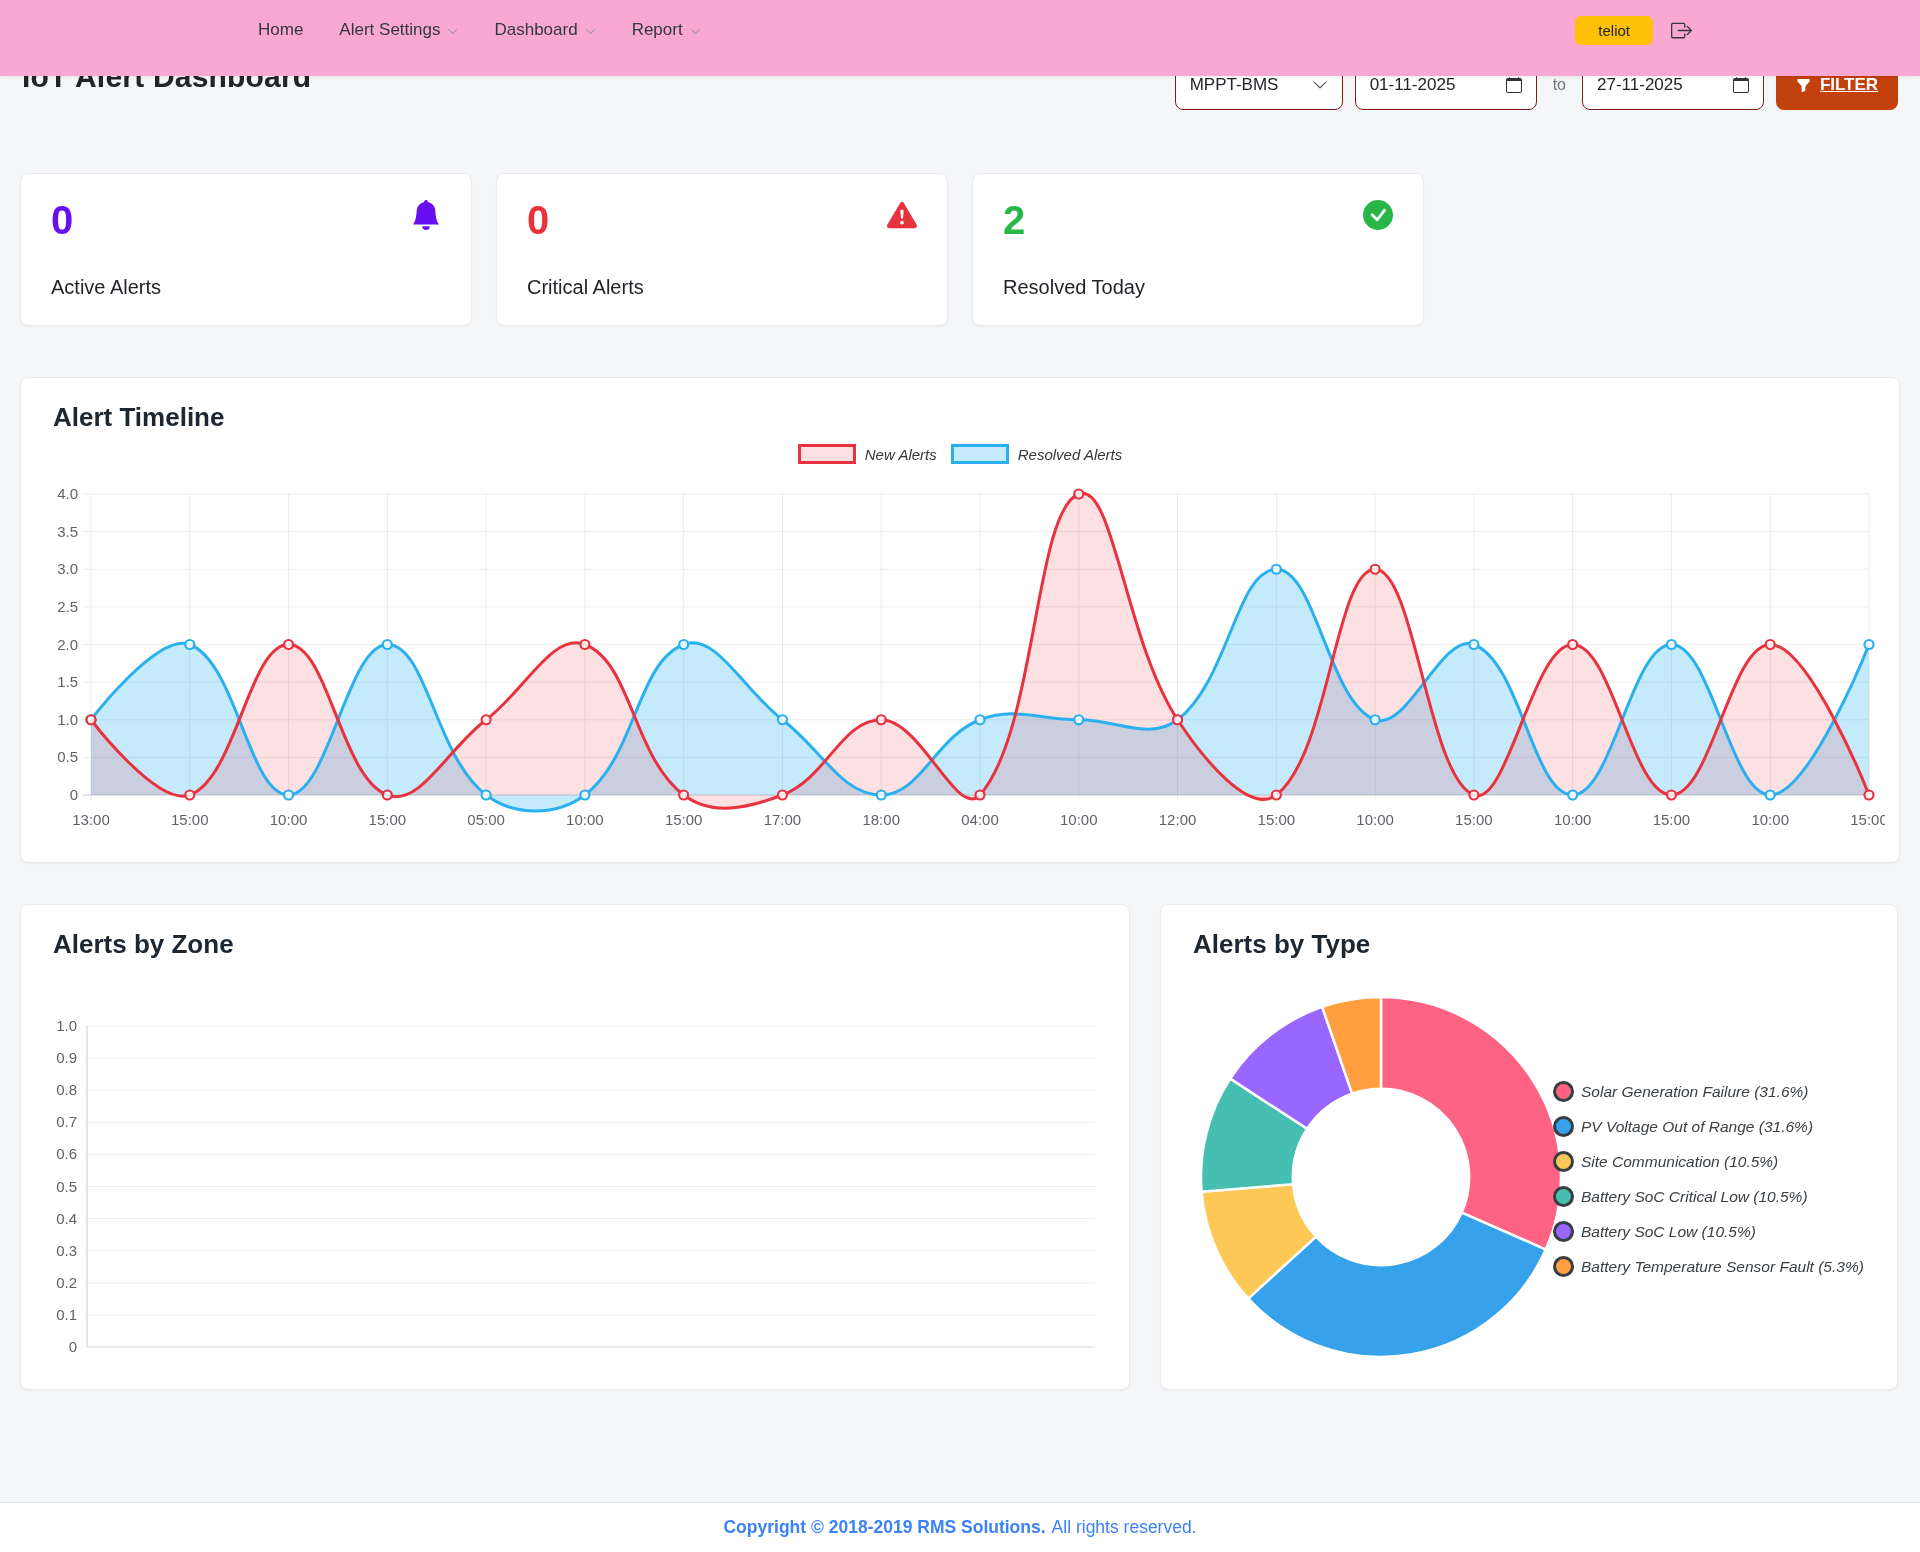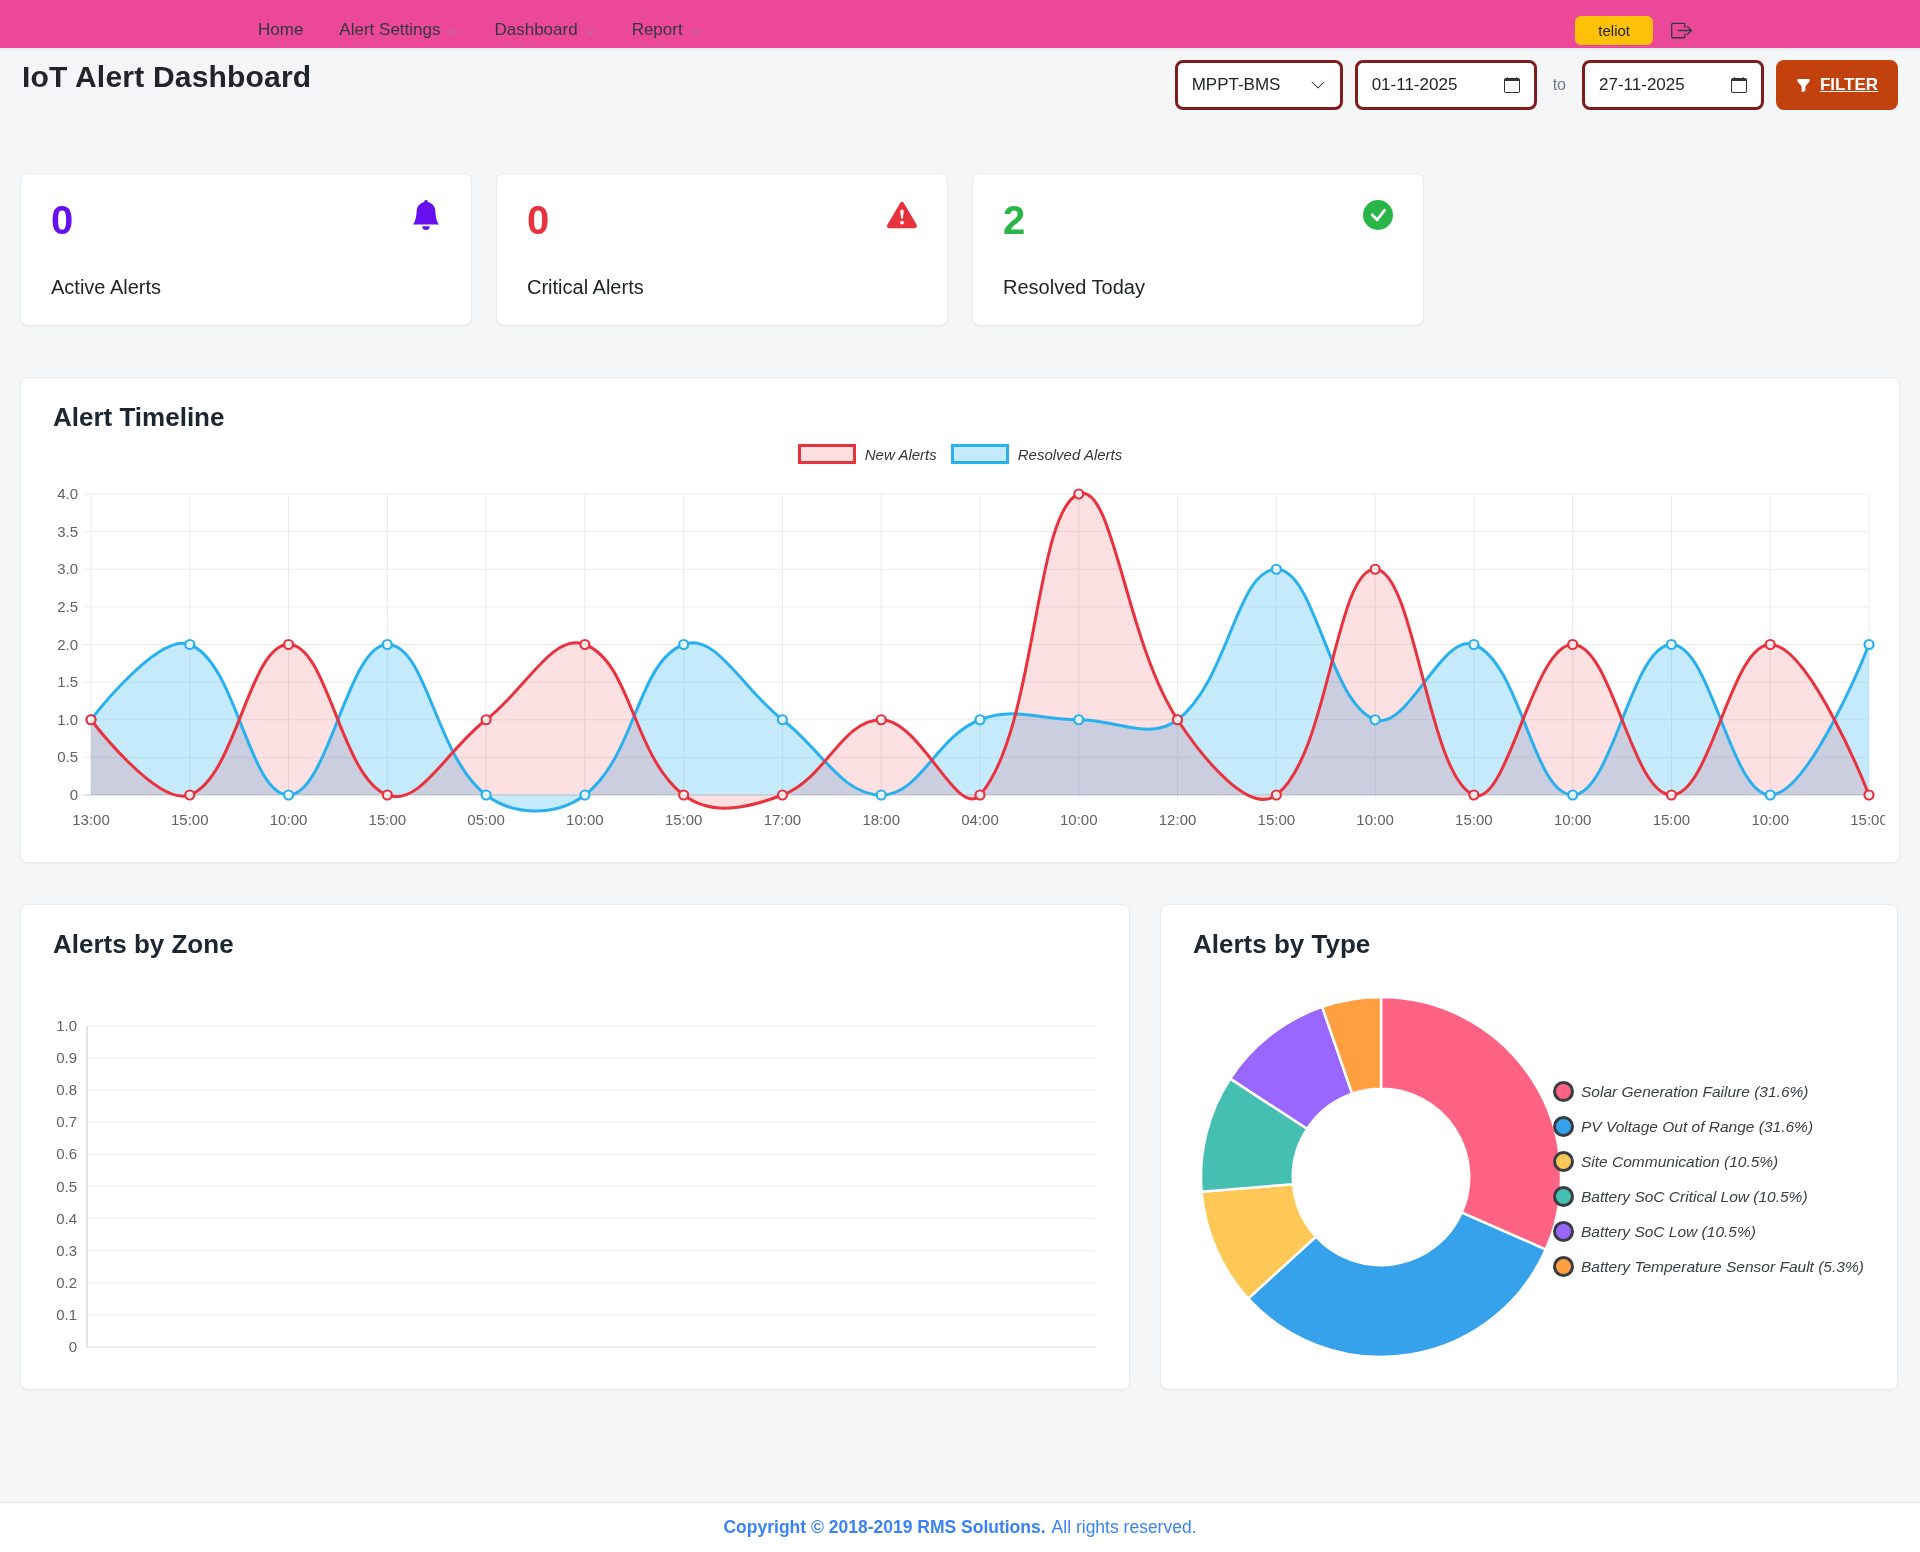--- a/index.html
+++ b/index.html
@@ -8,8 +8,8 @@
   #page { position:relative; width:1920px; height:1552px; overflow:hidden; }
 
   
-  .navbar { position:absolute; top:0; left:0; width:1920px; height:48px;
-            background:#ec4899; box-shadow:0 1px 3px rgba(0,0,0,.08); z-index:5; }
+  .navbar { position:absolute; top:0; left:0; width:1920px; height:76px;
+            background:#f9a8d4; box-shadow:0 1px 3px rgba(0,0,0,.08); z-index:5; }
   .nav-links { position:absolute; left:258px; top:0; height:60px; display:flex; align-items:center; gap:36px; }
   .nav-link { display:flex; align-items:center; gap:7px; font-size:17px; color:#33383d; cursor:pointer; text-decoration:none; }
   .nav-caret { width:11px; height:11px; color:#8a9097; margin-top:2px; }

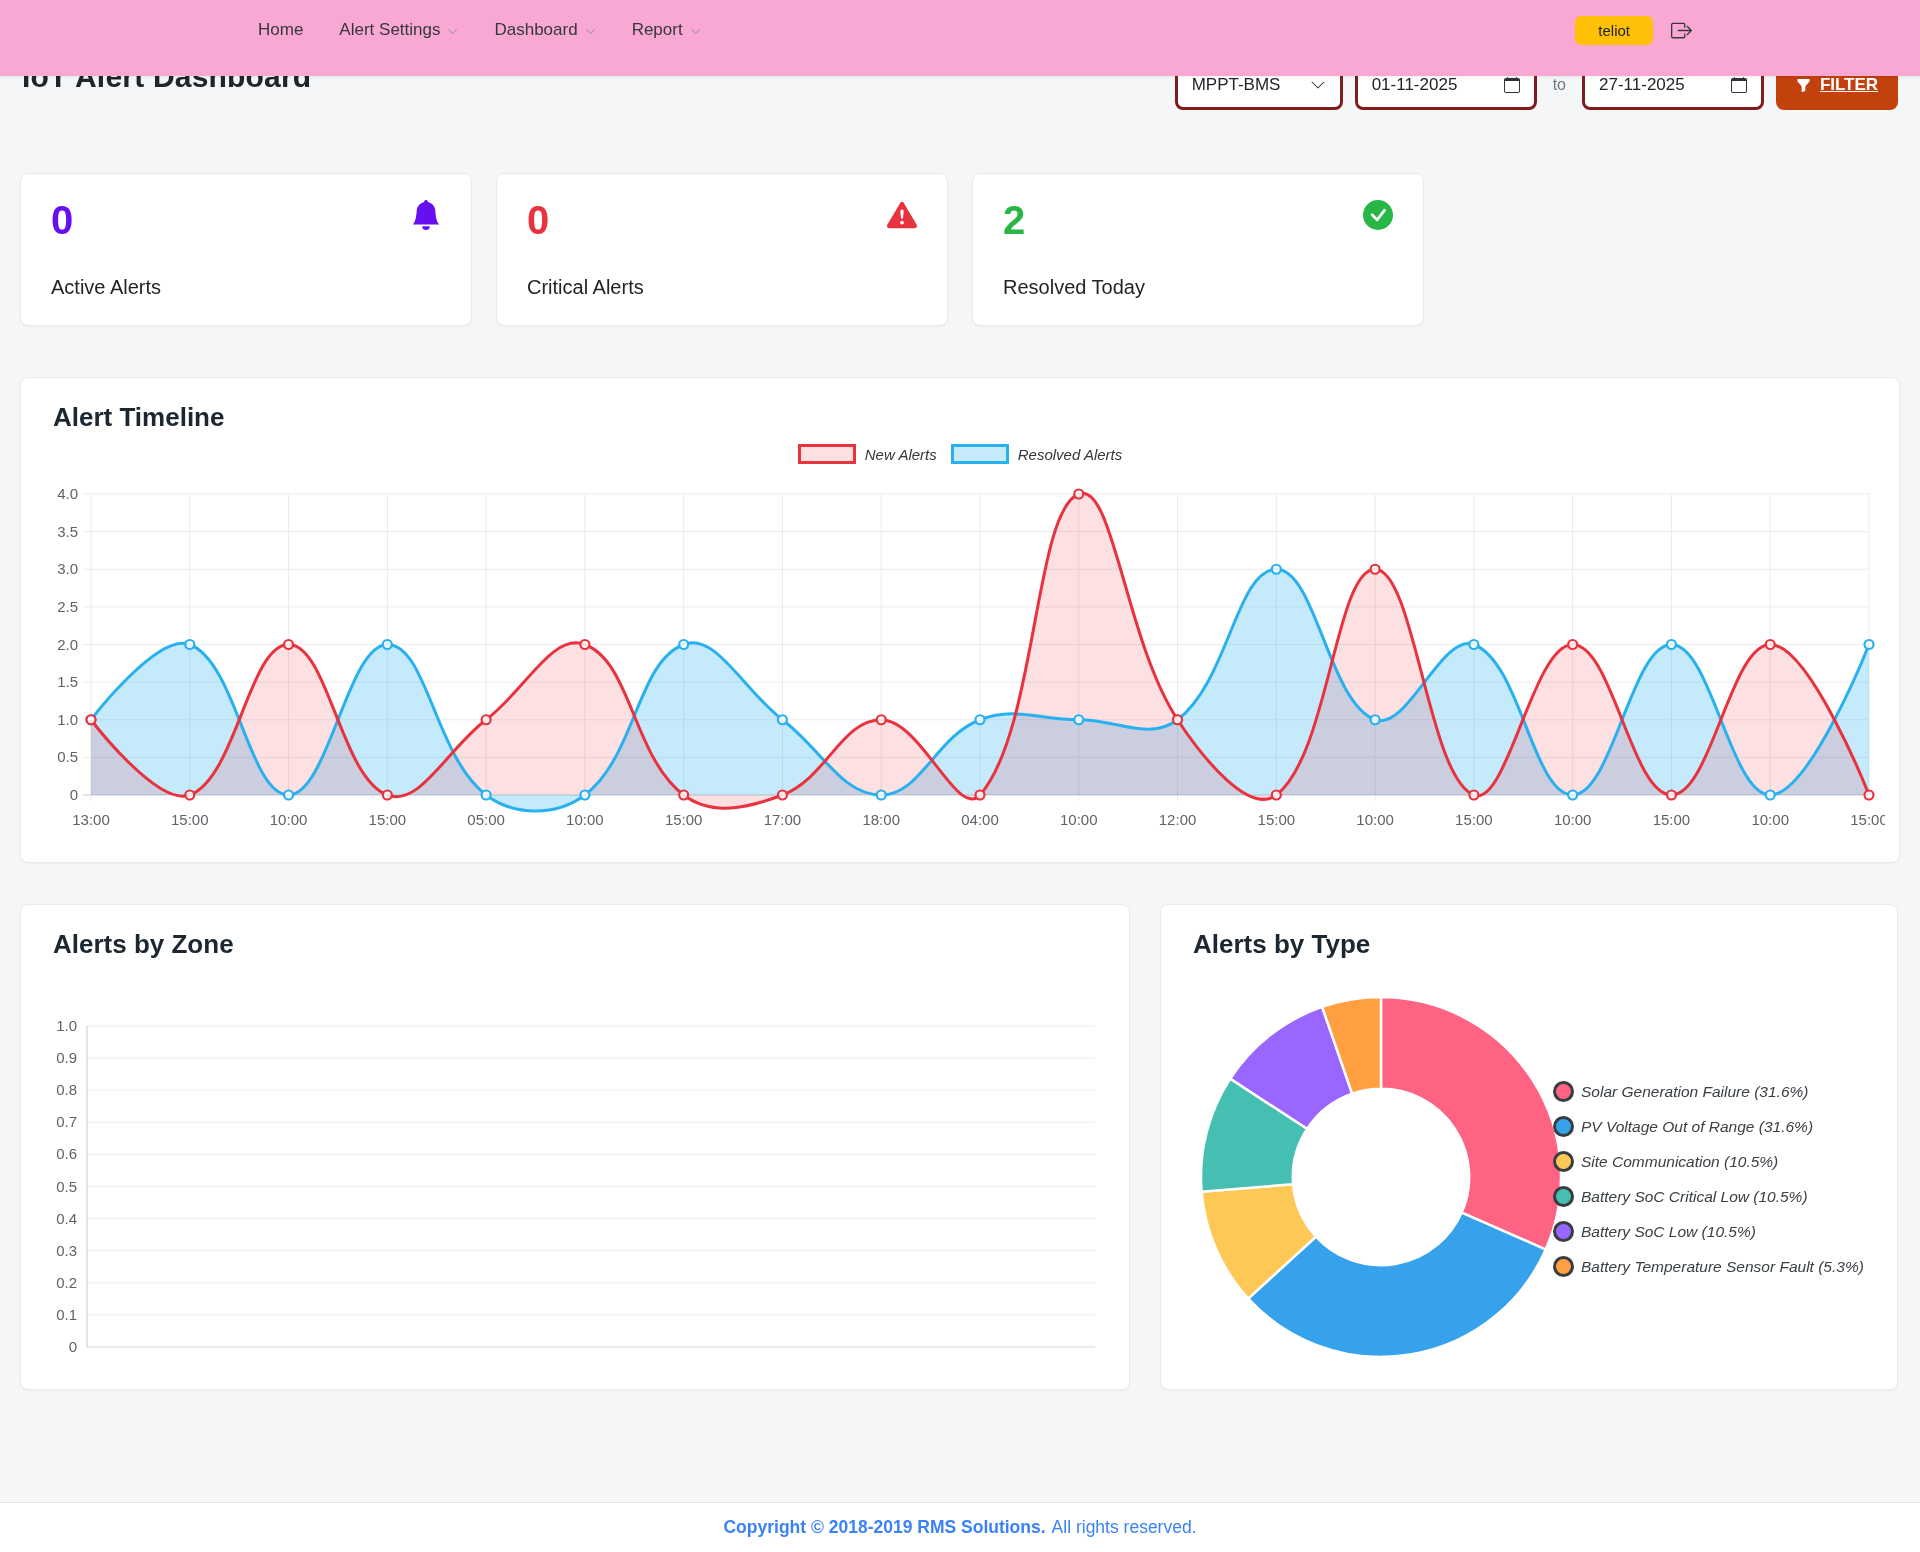--- a/index.html
+++ b/index.html
@@ -22,7 +22,7 @@
                  display:flex; align-items:flex-start; justify-content:space-between; padding:0 22px; }
   .page-title { font-size:30px; font-weight:700; color:#212529; letter-spacing:.2px; }
   .controls { display:flex; align-items:center; gap:12px; }
-  .ctl { height:50px; background:#fff; border:3px solid #7f1d1d; border-radius:8px;
+  .ctl { height:50px; background:#fff; border:1px solid #7f1d1d; border-radius:8px;
          display:flex; align-items:center; justify-content:space-between;
          font-size:17px; color:#212529; padding:0 14px; cursor:pointer; }
   .select-ctl { width:168px; }

